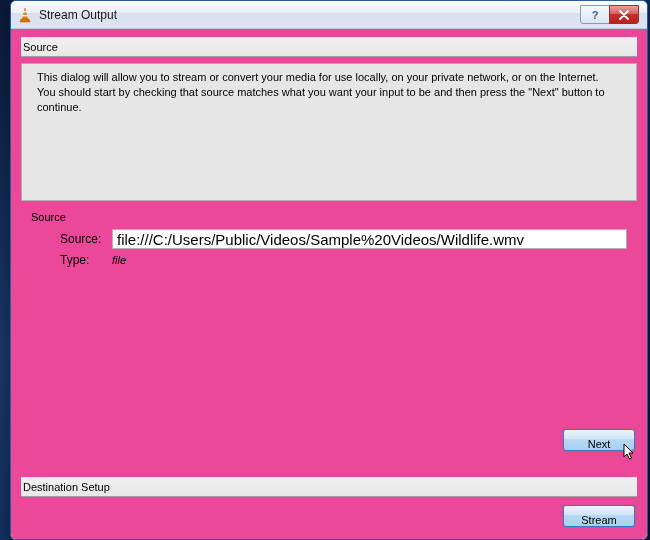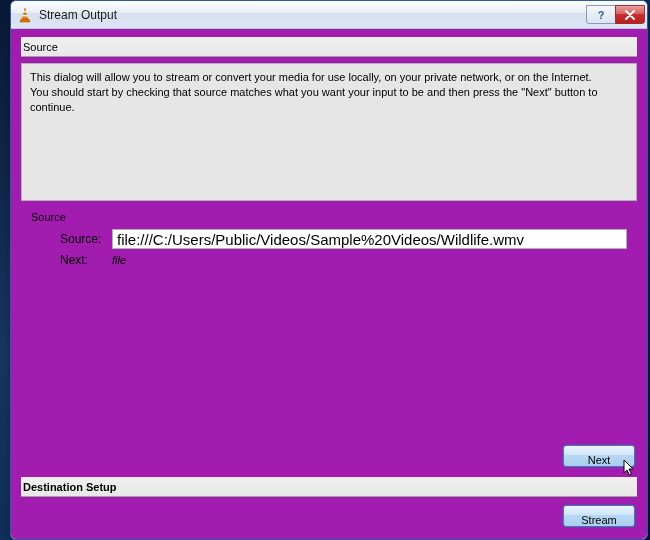--- a/index.html
+++ b/index.html
@@ -34,7 +34,7 @@
     border-bottom: 1px solid #b8c8e0;
     display: flex;
     align-items: center;
-    padding: 0 2px 0 6px;
+    padding: 0 8px 0 6px;
     border-radius: 5px 5px 0 0;
   }
   .titlebar .app-icon {

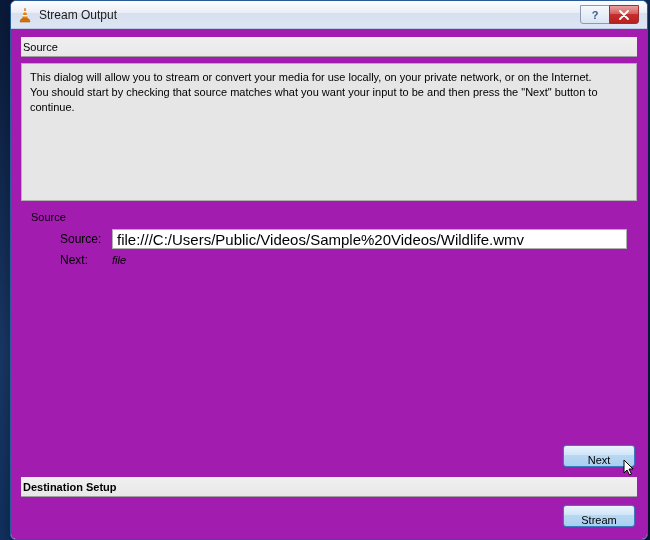--- a/index.html
+++ b/index.html
@@ -80,7 +80,7 @@
   .content {
     flex: 1;
     padding: 8px 10px 10px 10px;
-    background: #a21caf;
+    background: #ec4899;
     display: flex;
     flex-direction: column;
     overflow: hidden;

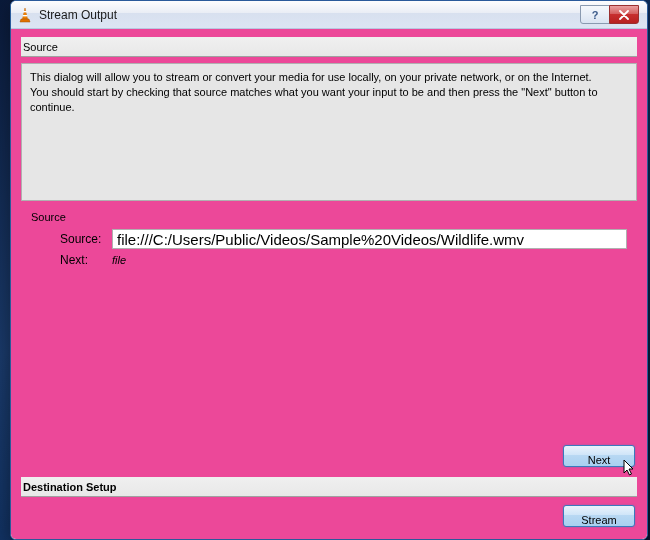--- a/index.html
+++ b/index.html
@@ -103,7 +103,7 @@
     height: 138px;
     border: 1px solid #b0b0b0;
     background: #e6e6e6;
-    padding: 6px 8px;
+    padding: 6px 15px;
     font-size: 11px;
     color: #000;
     line-height: 1.35;

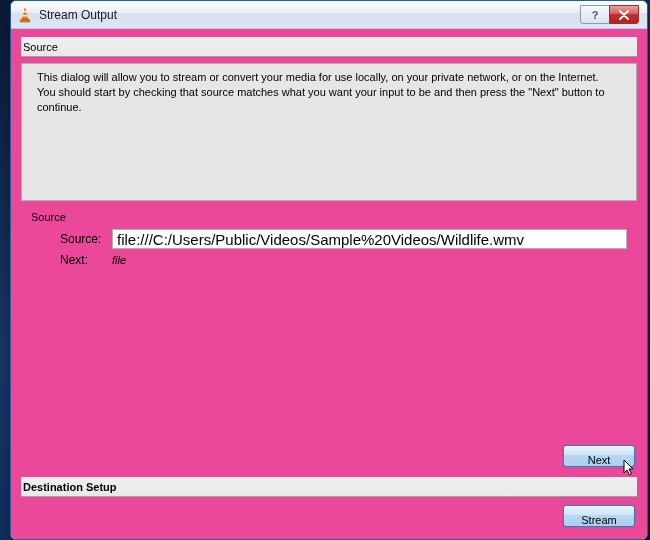--- a/index.html
+++ b/index.html
@@ -226,7 +226,7 @@
           <input class="src-input" type="text" readonly="" value="file:///C:/Users/Public/Videos/Sample%20Videos/Wildlife.wmv" style="">
         </div>
         <div class="src-row">
-          <span class="lbl">Next:</span>
+          <span class="lbl">Type:</span>
           <span class="val">file</span>
         </div>
       </div>

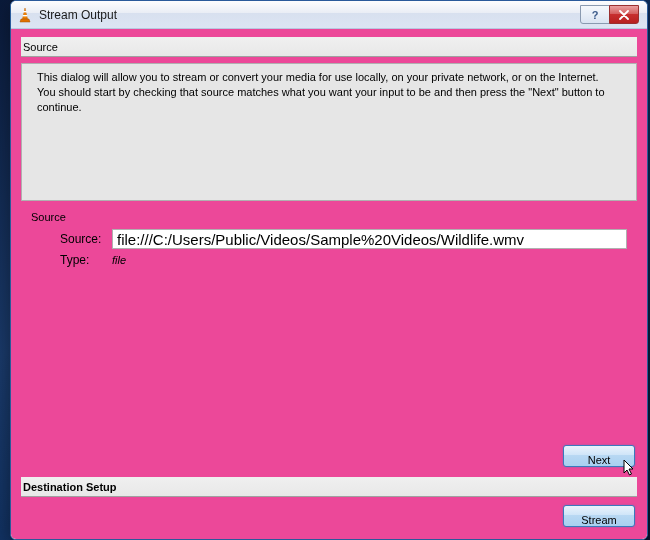--- a/index.html
+++ b/index.html
@@ -171,8 +171,7 @@
   }
   .footer-sections .section-head {
     margin-bottom: 2px;
-    margin-top: 2px;
-    font-weight: bold;
+    margin-top: 18px;
   }
   .bottom-btns {
     display: flex;

